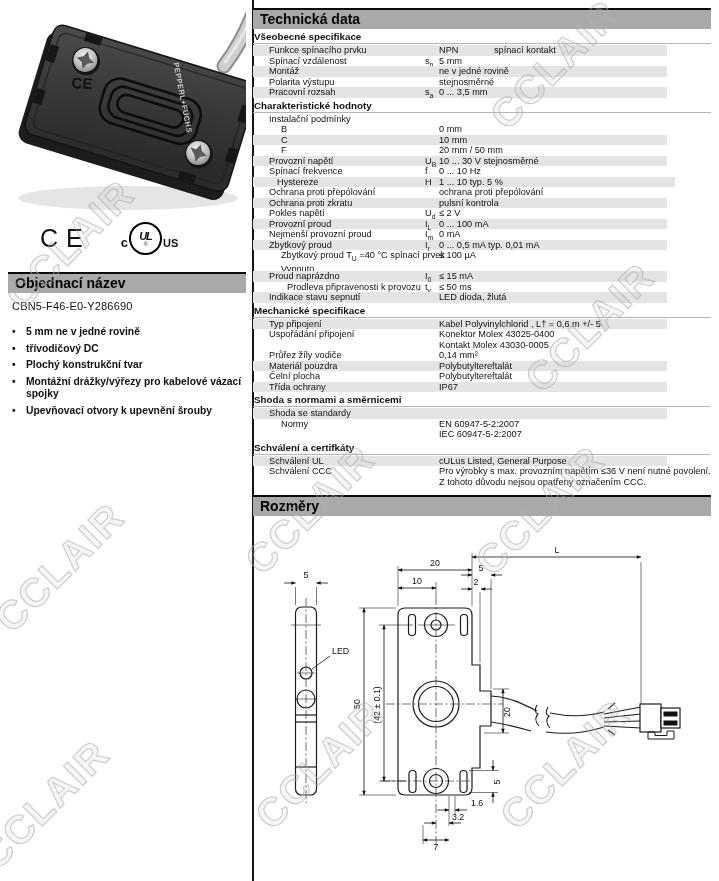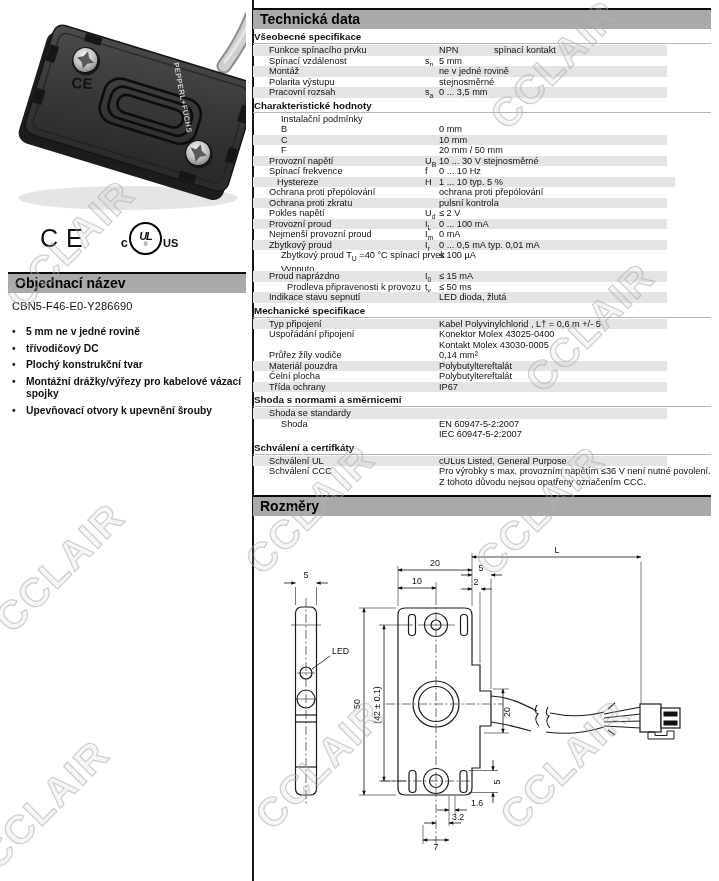--- a/index.html
+++ b/index.html
@@ -201,7 +201,7 @@
       </div>
       <div class="sec">
         <div class="sec-title">Charakteristické hodnoty</div>
-        <div class="row" style="height: 10.5px; padding-left: 12px;">
+        <div class="row" style="height: 10.5px;">
           <span class="lab i1">Instalační podmínky</span>
         </div>
         <div class="row" style="height: 10.5px;">

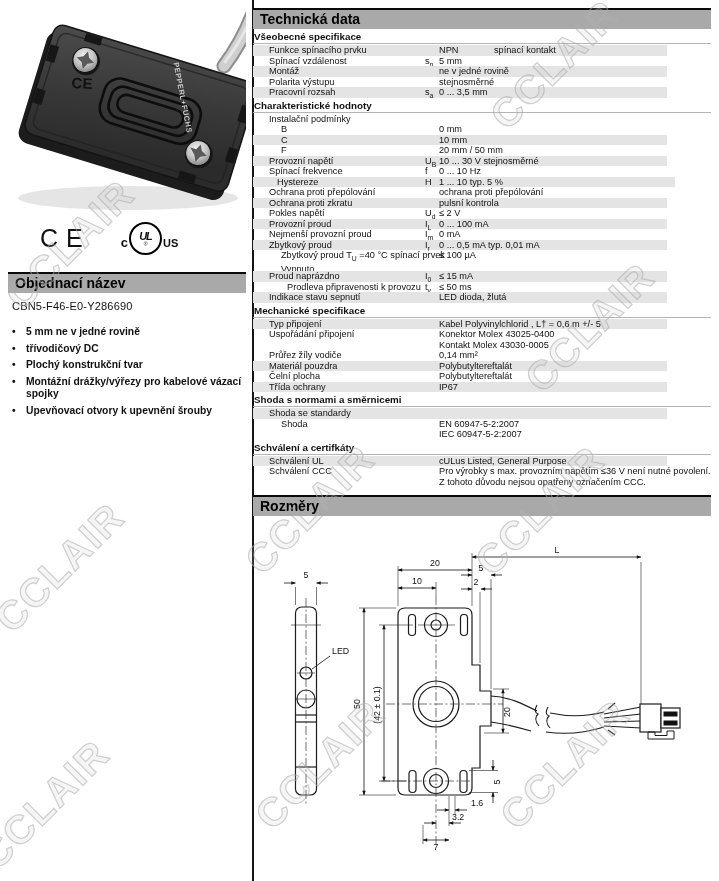--- a/index.html
+++ b/index.html
@@ -314,7 +314,7 @@
           <span class="lab i1">Shoda se standardy</span>
         </div>
         <div class="row" style="height: 21px;">
-          <span class="lab i2">Shoda</span>
+          <span class="lab i2">Normy</span>
           <span class="val">
             <span style="display: block;">EN 60947-5-2:2007</span>
             <span style="display: block;">IEC 60947-5-2:2007</span>

